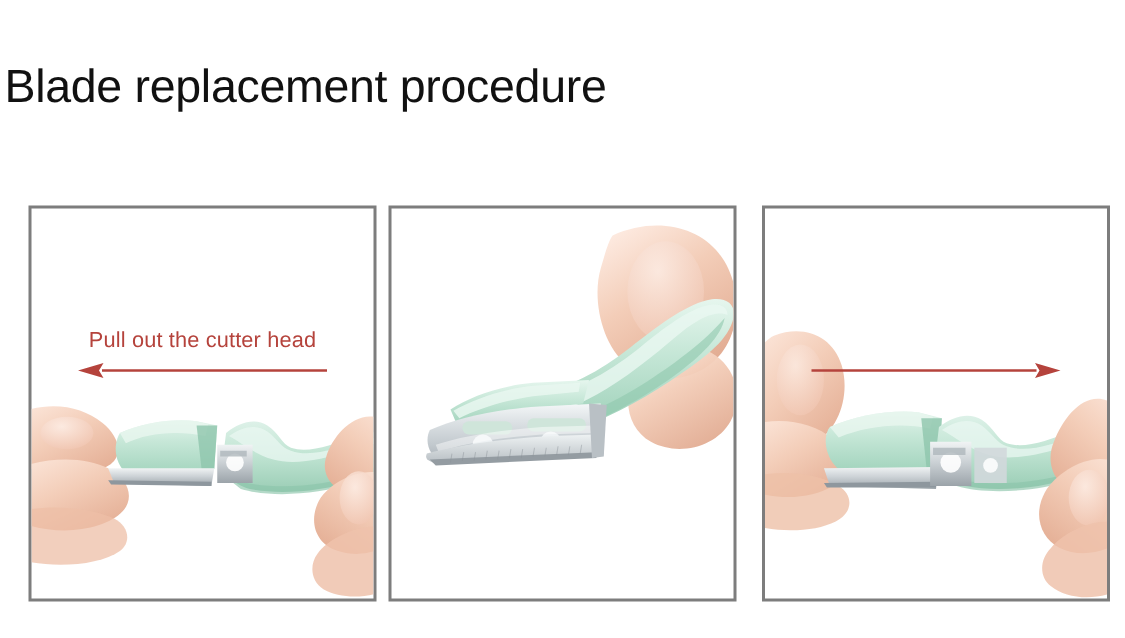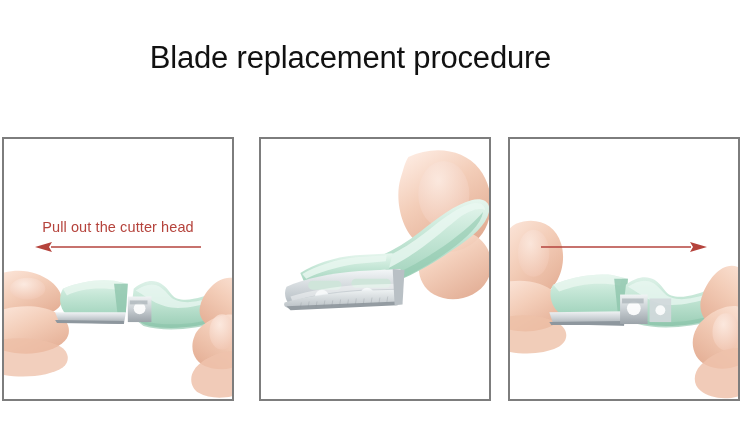--- a/index.html
+++ b/index.html
@@ -23,10 +23,9 @@
   
   .title {
     position: absolute;
-    left: 16px;
+    left: 3px;
     top: 38px;
     width: 669px;
-    text-align: center;
     font-size: 31px;
     font-weight: 400;
     letter-spacing: -0.2px;

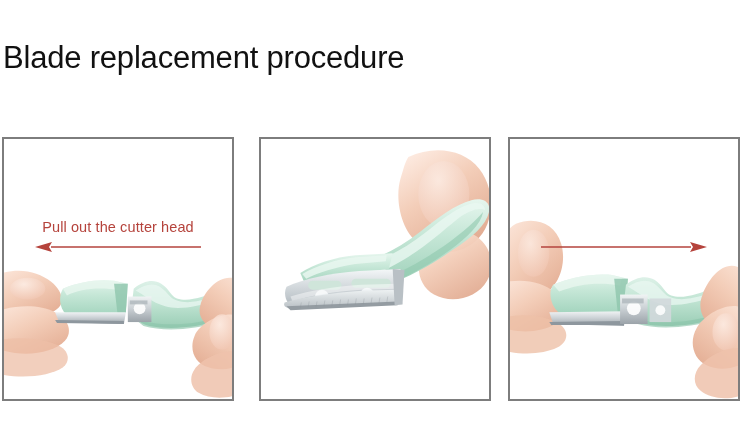--- a/index.html
+++ b/index.html
@@ -46,7 +46,7 @@
     overflow: hidden;
     box-sizing: border-box;
   }
-  #panel-1 { left: 2px; }
+  #panel-1 { left: 19px; }
   #panel-2 { left: 259px; }
   #panel-3 { left: 508px; }
 

